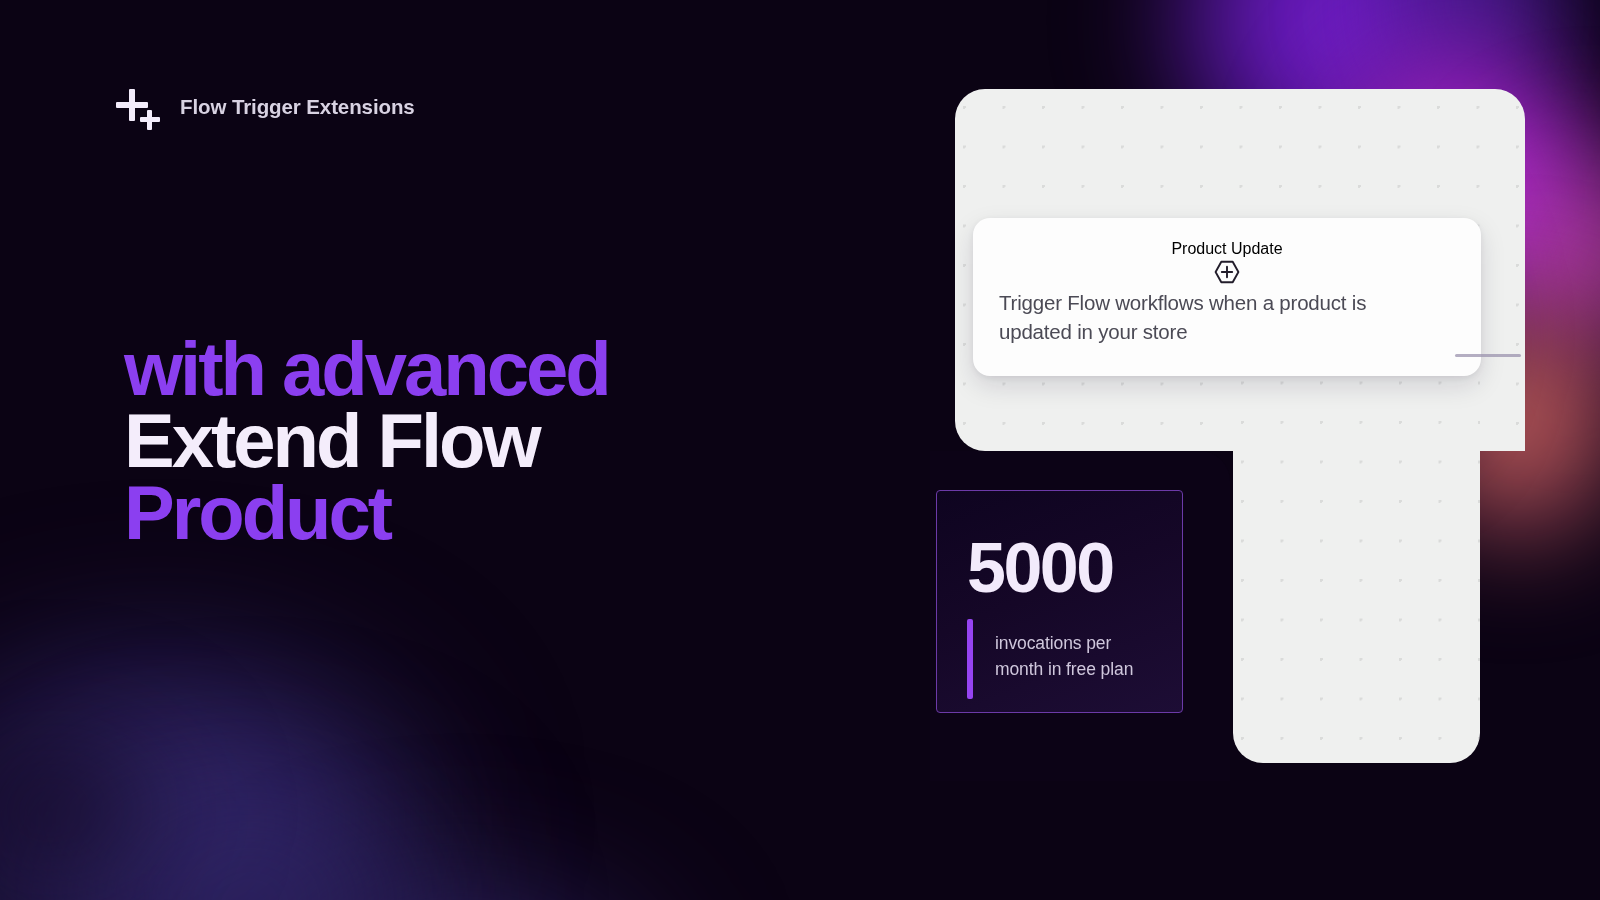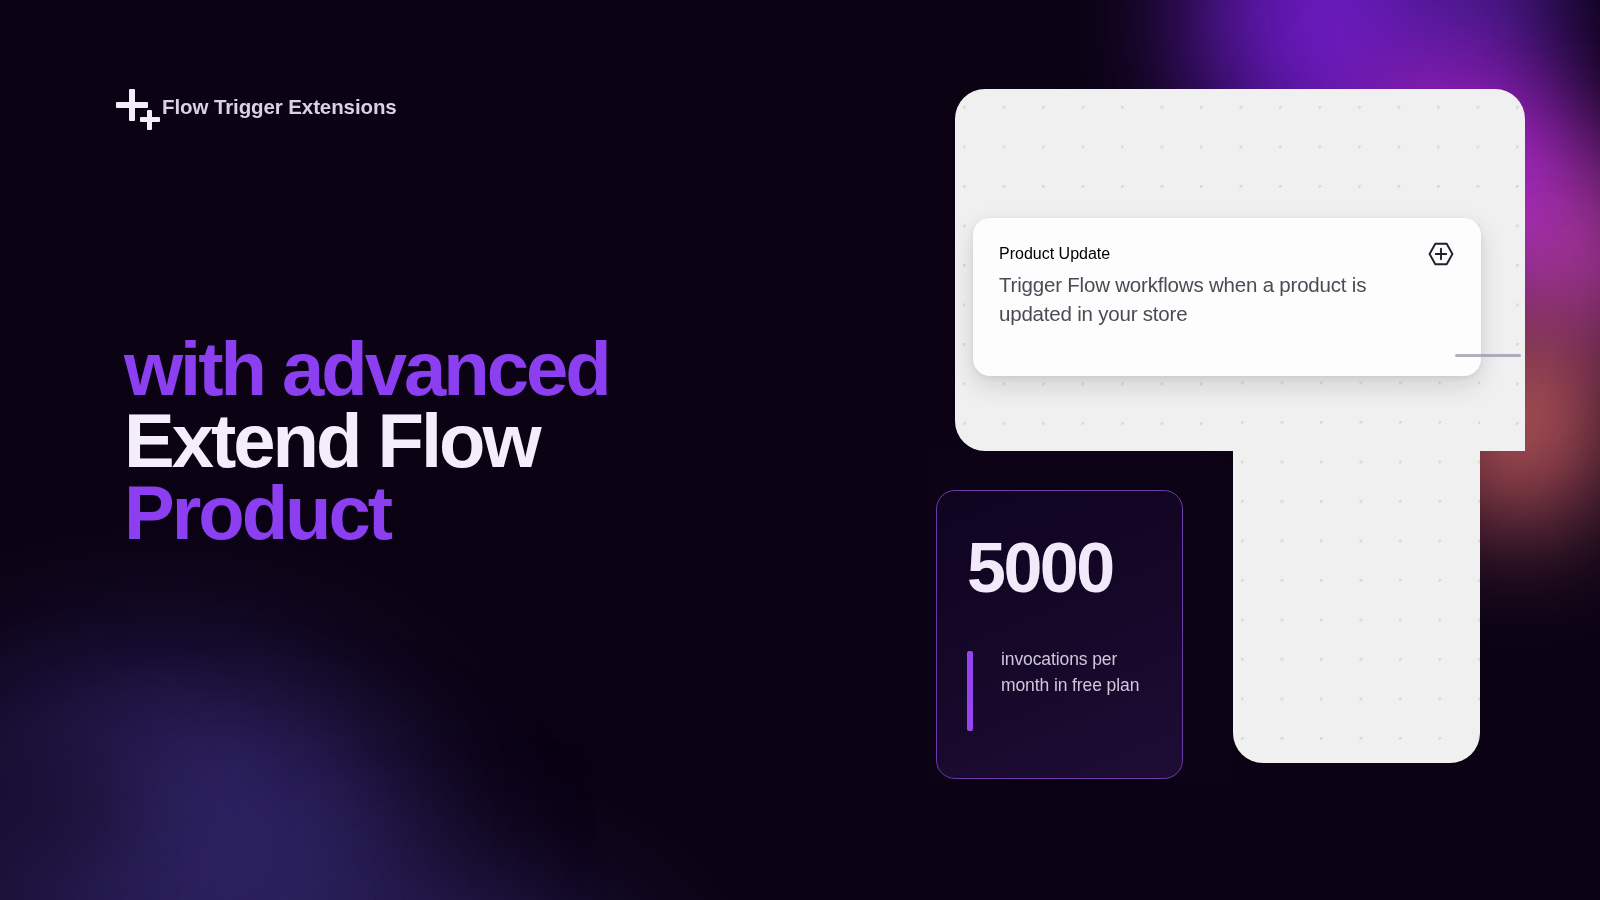--- a/index.html
+++ b/index.html
@@ -75,7 +75,7 @@
 
   #brand {
     position:absolute; left:116px; top:84px;
-    display:flex; align-items:center; 
+    display:flex; align-items:center; gap:18px;
   }
   #brand-mark { position:relative; width:46px; height:46px; }
   .plus { position:absolute; background:#f3ecfb; }

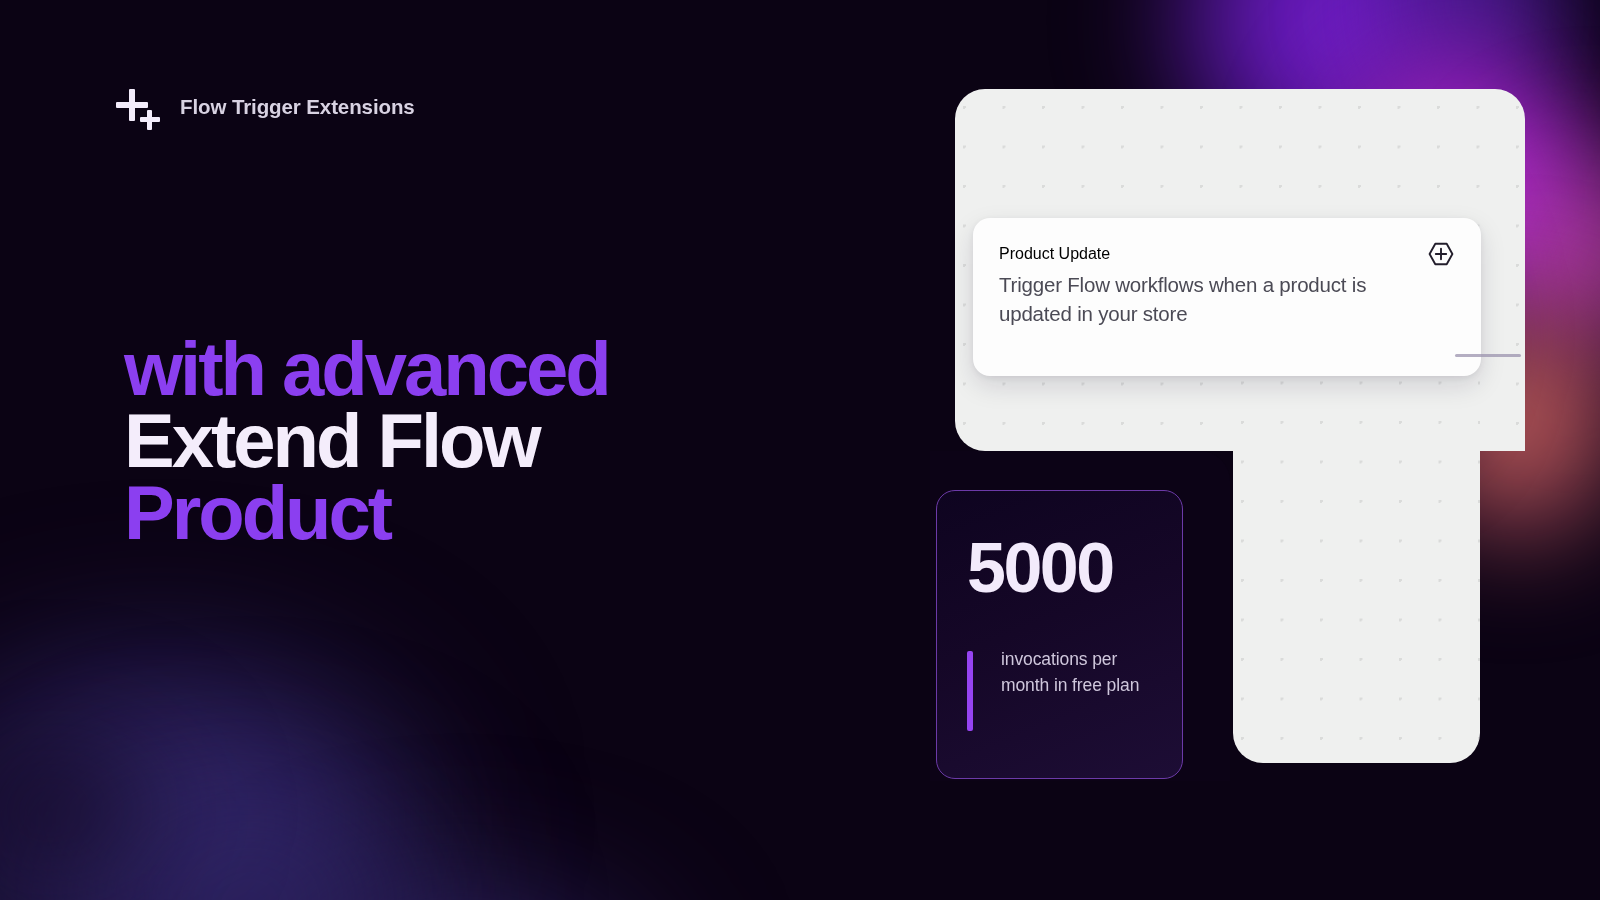--- a/index.html
+++ b/index.html
@@ -135,7 +135,7 @@
     padding:22px 26px 0 26px;
   }
   #product-card-head {
-    display:flex; align-items:center; justify-content:space-between;
+    display:flex; align-items:center; justify-content:space-between;flex-direction:column;
   }
   #hex-plus-icon { width:28px; height:28px; display:block; }
   #product-card-body {

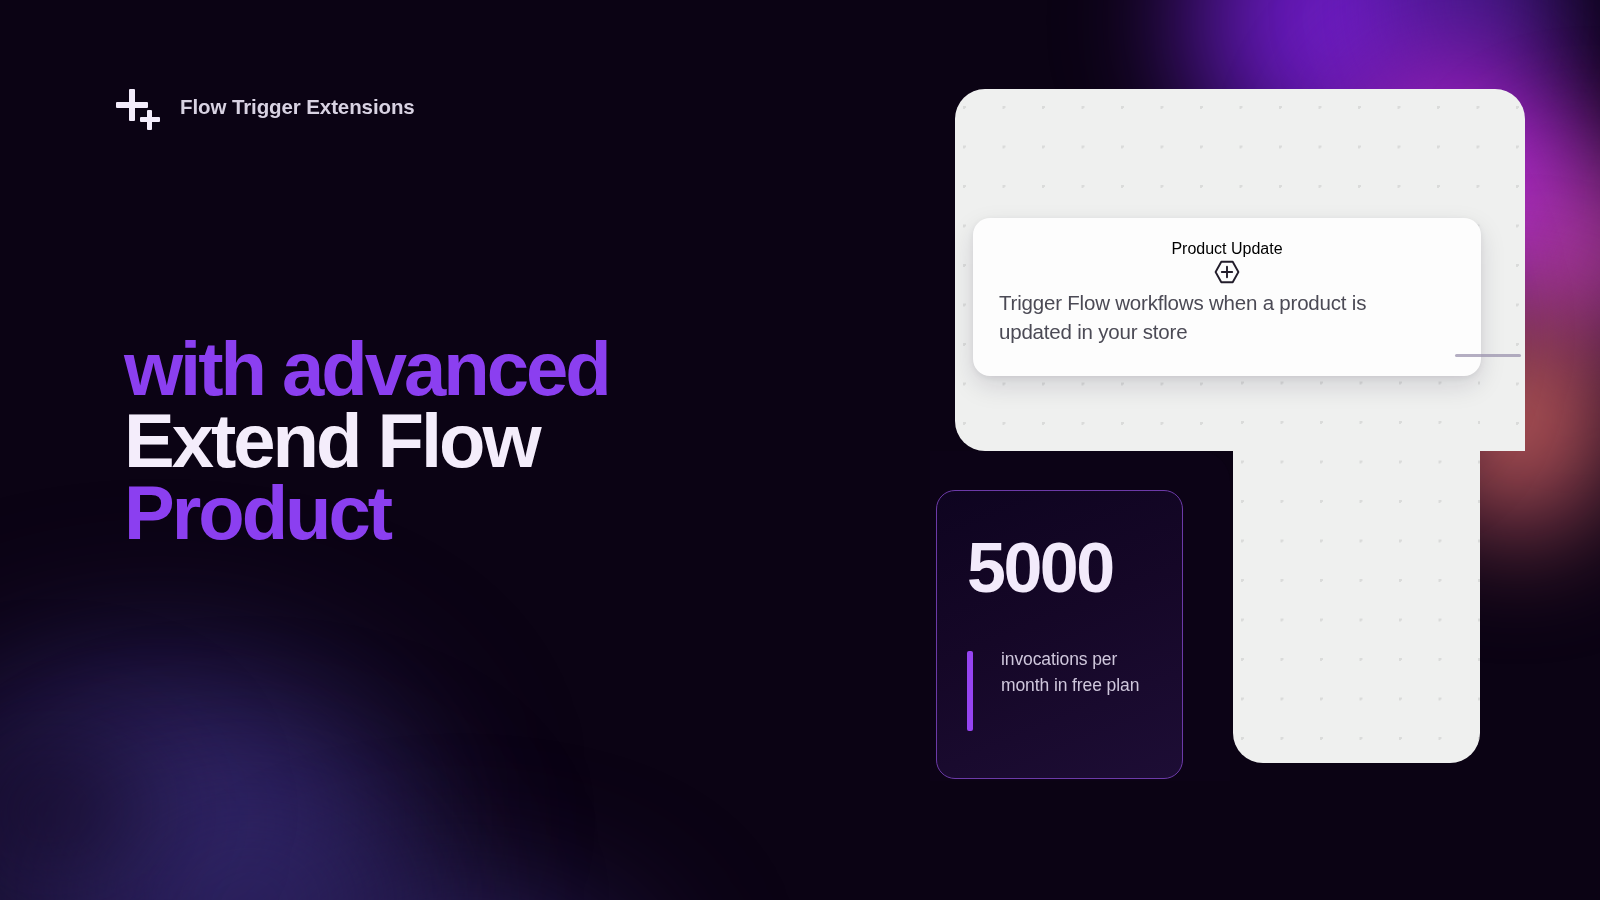--- a/index.html
+++ b/index.html
@@ -152,8 +152,8 @@
 
   
   #stat-card {
-    position:absolute; left:936px; top:490px; width:247px; height:289px;
-    border-radius:19px;
+    position:absolute; left:936px; top:490px; width:247px; height:223px;
+    border-radius:4px;
     border:1px solid #6c3aa8;
     background:linear-gradient(158deg, #0e0420 0%, #150727 45%, #1d0d35 100%);
     z-index:10;

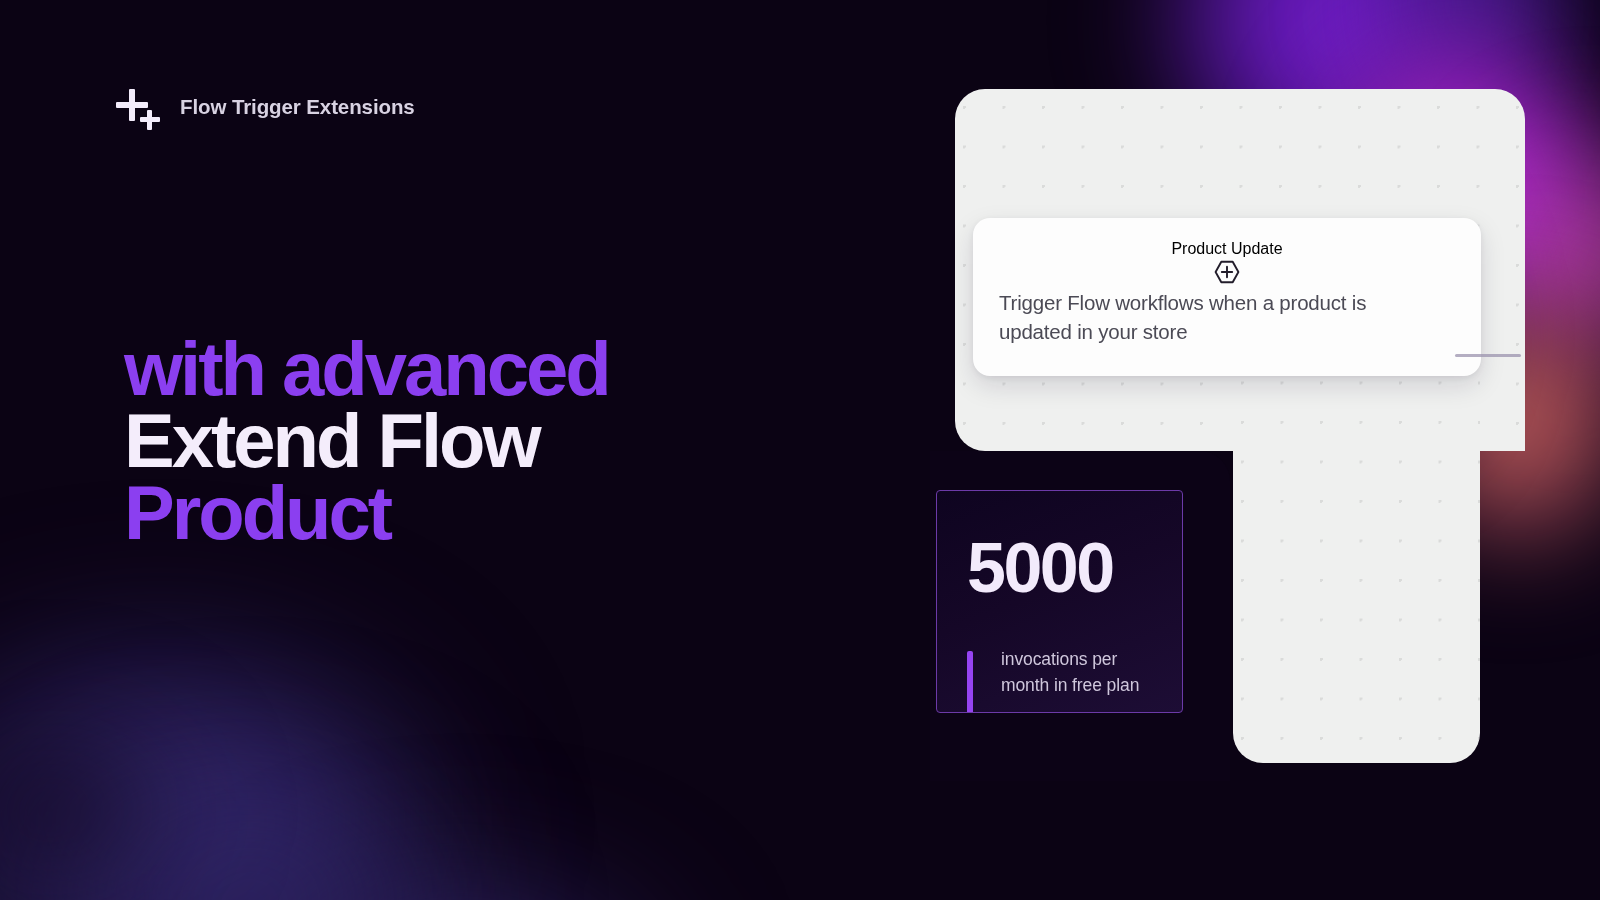--- a/index.html
+++ b/index.html
@@ -165,7 +165,7 @@
     letter-spacing:-2.5px; line-height:1;
   }
   #stat-desc-wrap {
-    display:flex; align-items:flex-start; gap:28px; margin-top:44px;
+    display:flex; align-items:center; gap:22px; margin-top:12px;
   }
   #stat-bar {
     width:6px; height:80px; background:#9644f2; border-radius:2px; flex:none;

